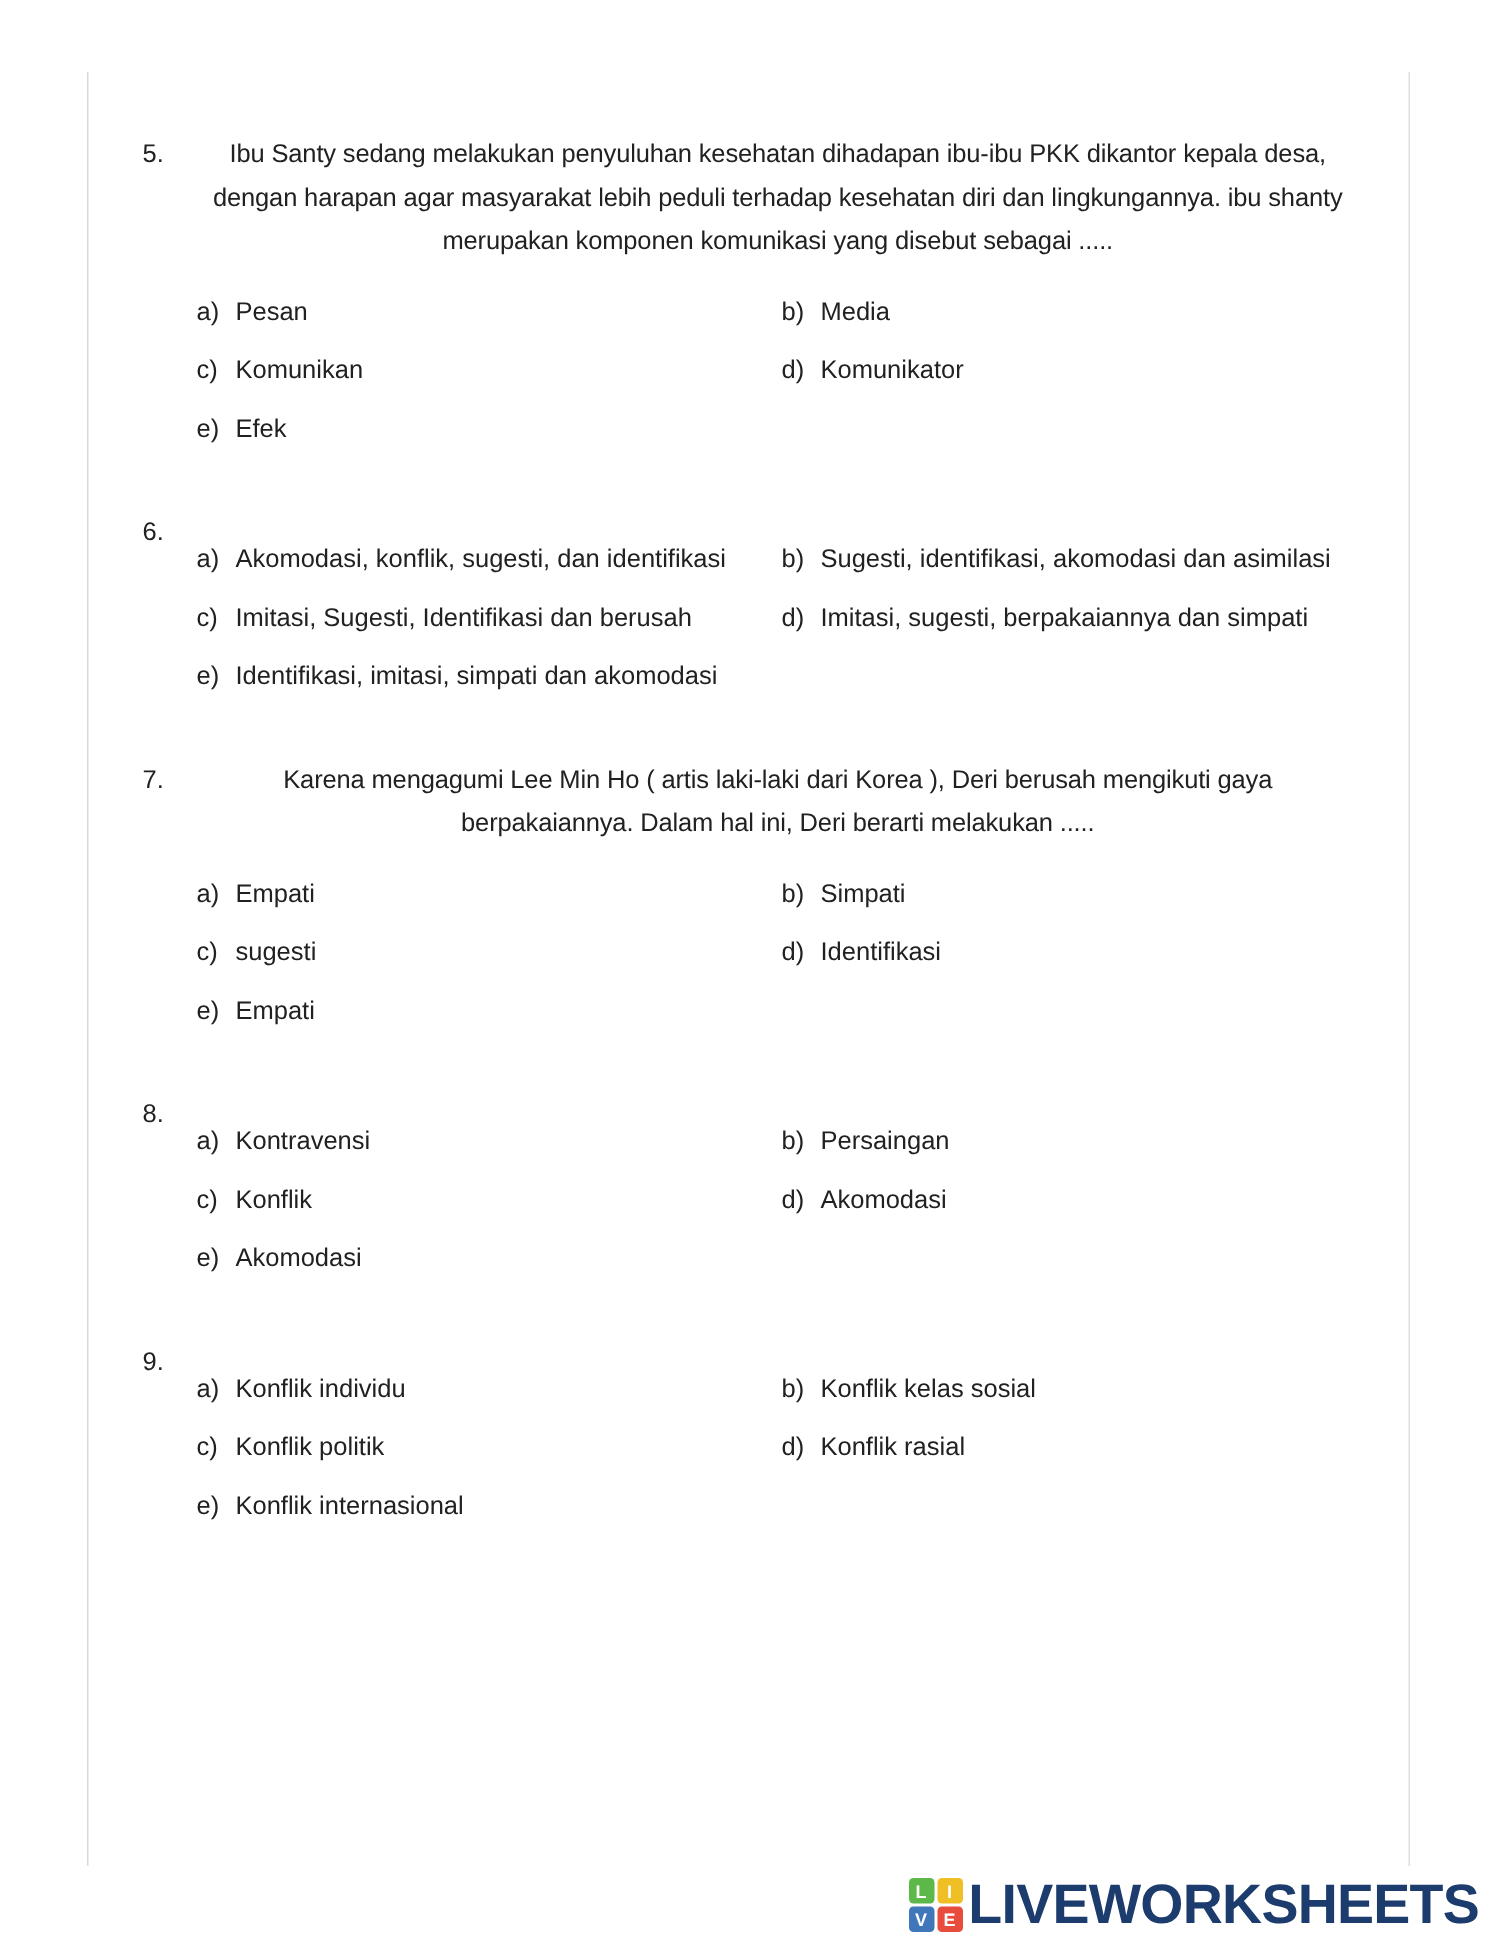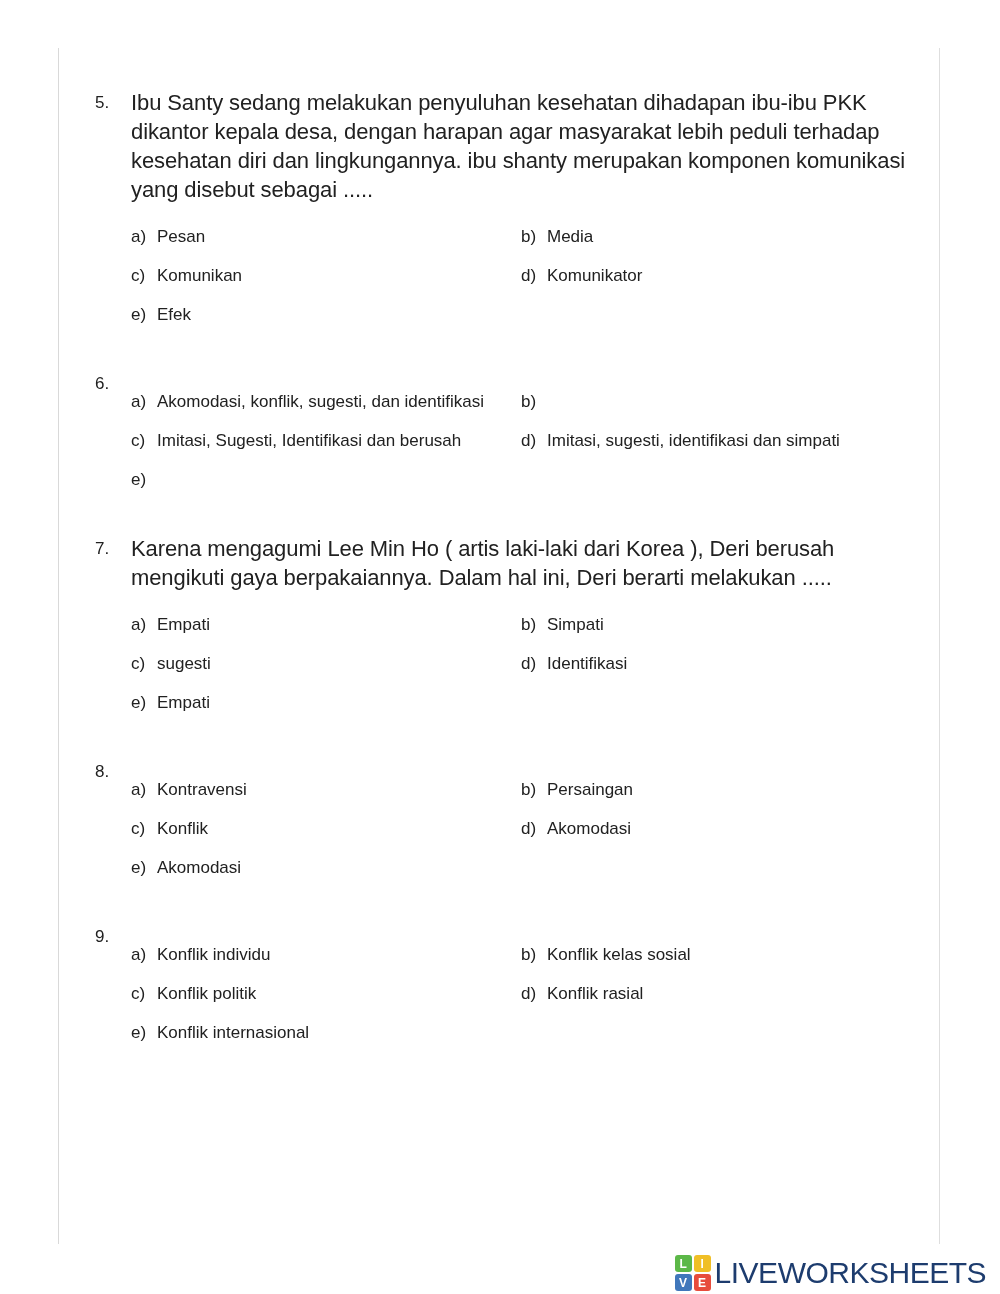--- a/index.html
+++ b/index.html
@@ -34,10 +34,11 @@
   }
   .qbody { flex: 1; min-width: 0; }
   .qtext {
-    font-size: 22px;
+    font-size: 17px;
     line-height: 29px;
     max-width: 775px;
     letter-spacing: -0.1px;
+    text-align: center;
   }
   .options {
     margin-top: 23px;

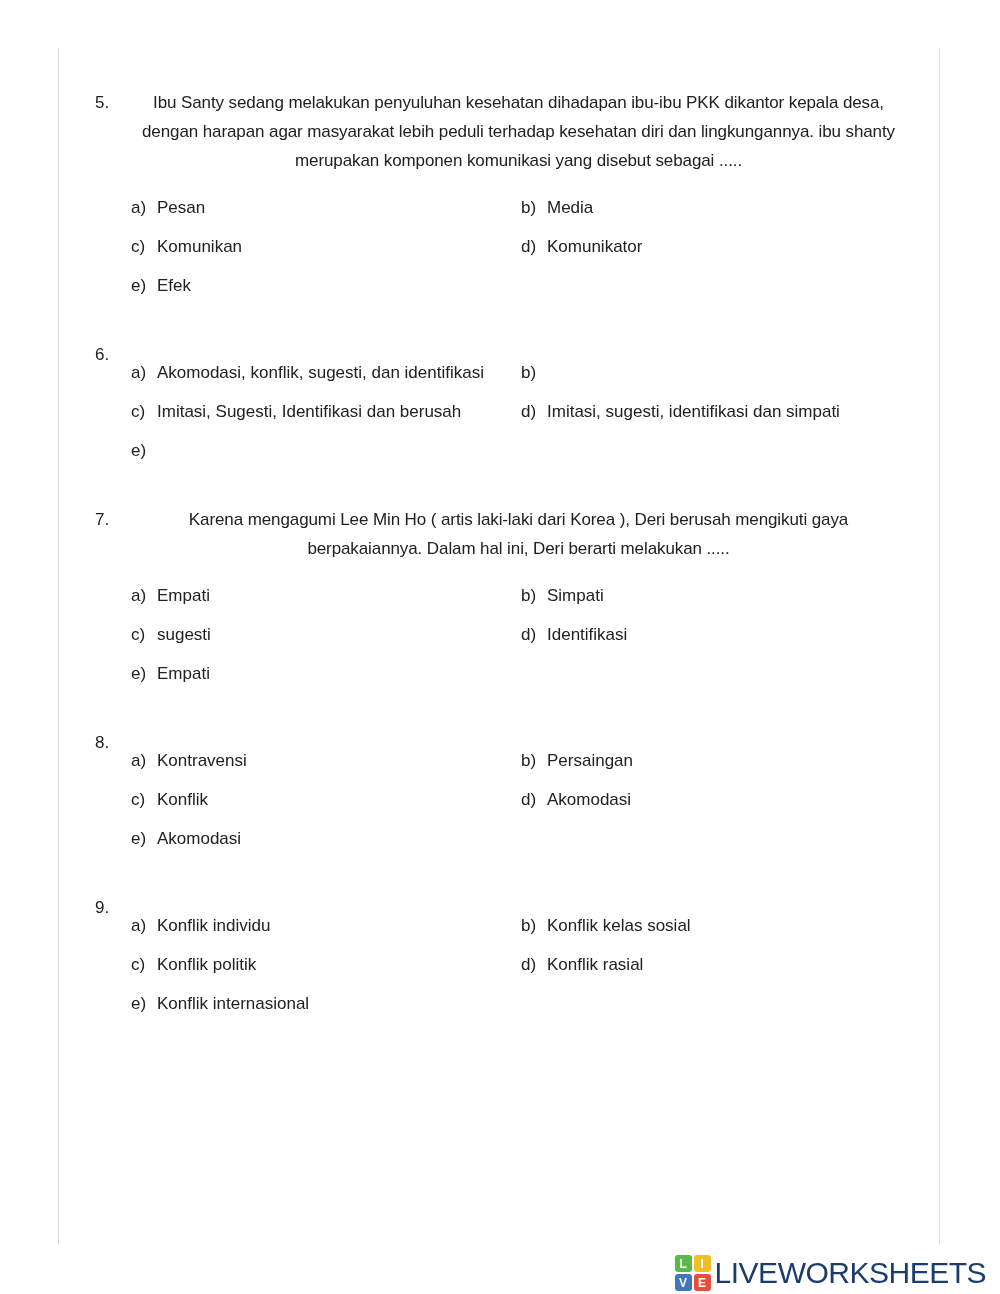--- a/index.html
+++ b/index.html
@@ -137,6 +137,7 @@
           </div>
           <div class="option">
             <span class="opt-letter">b)</span>
+            <span>Sugesti, identifikasi, akomodasi dan asimilasi</span>
           </div>
           <div class="option">
             <span class="opt-letter">c)</span>

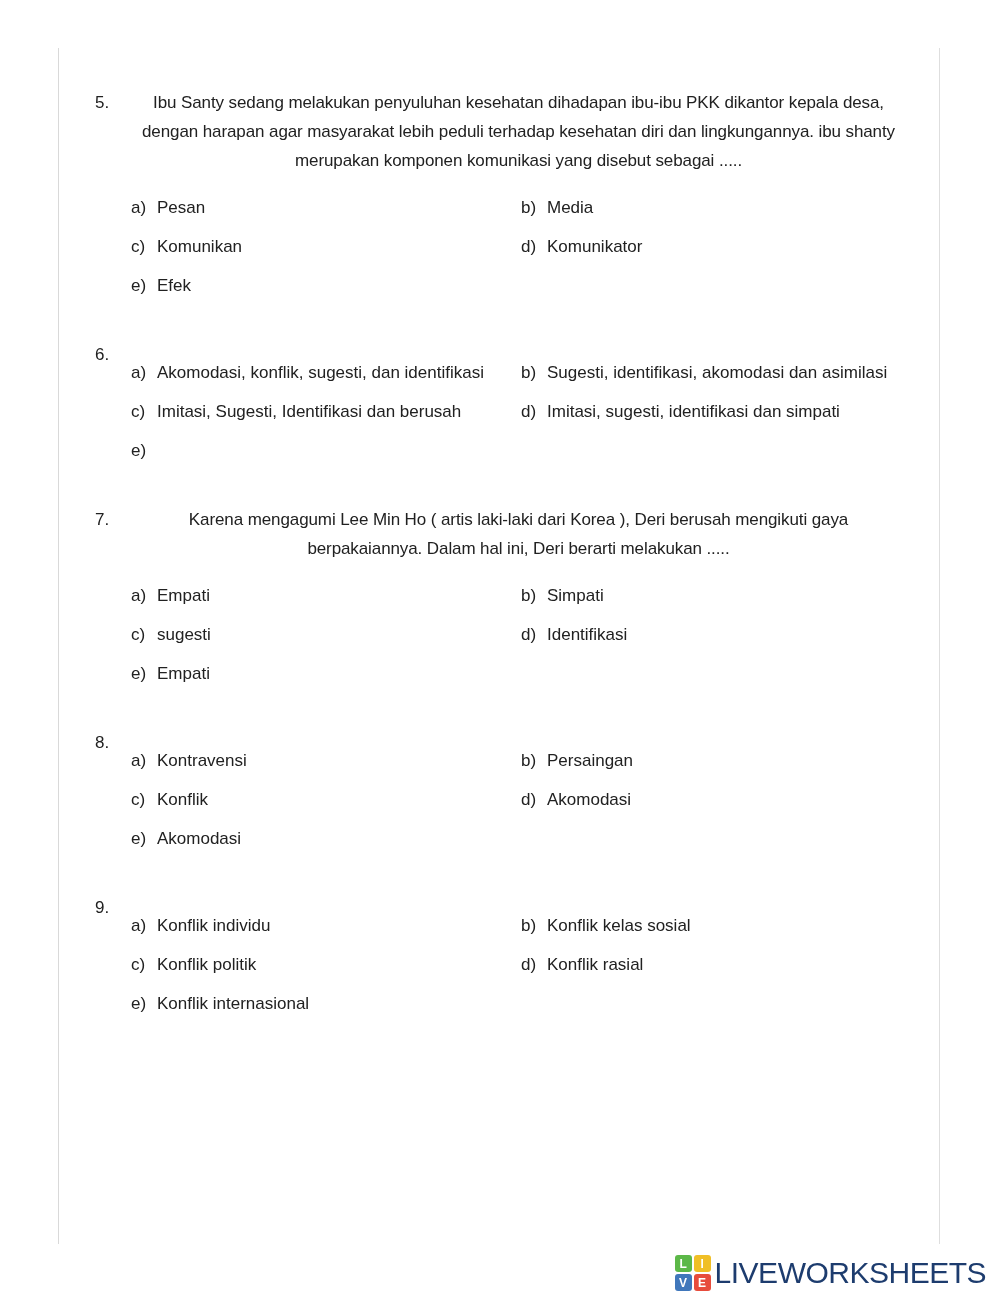--- a/index.html
+++ b/index.html
@@ -145,7 +145,7 @@
           </div>
           <div class="option">
             <span class="opt-letter">d)</span>
-            <span>Imitasi, sugesti, identifikasi dan simpati</span>
+            <span>Imitasi, sugesti, berpakaiannya dan simpati</span>
           </div>
           <div class="option">
             <span class="opt-letter">e)</span>

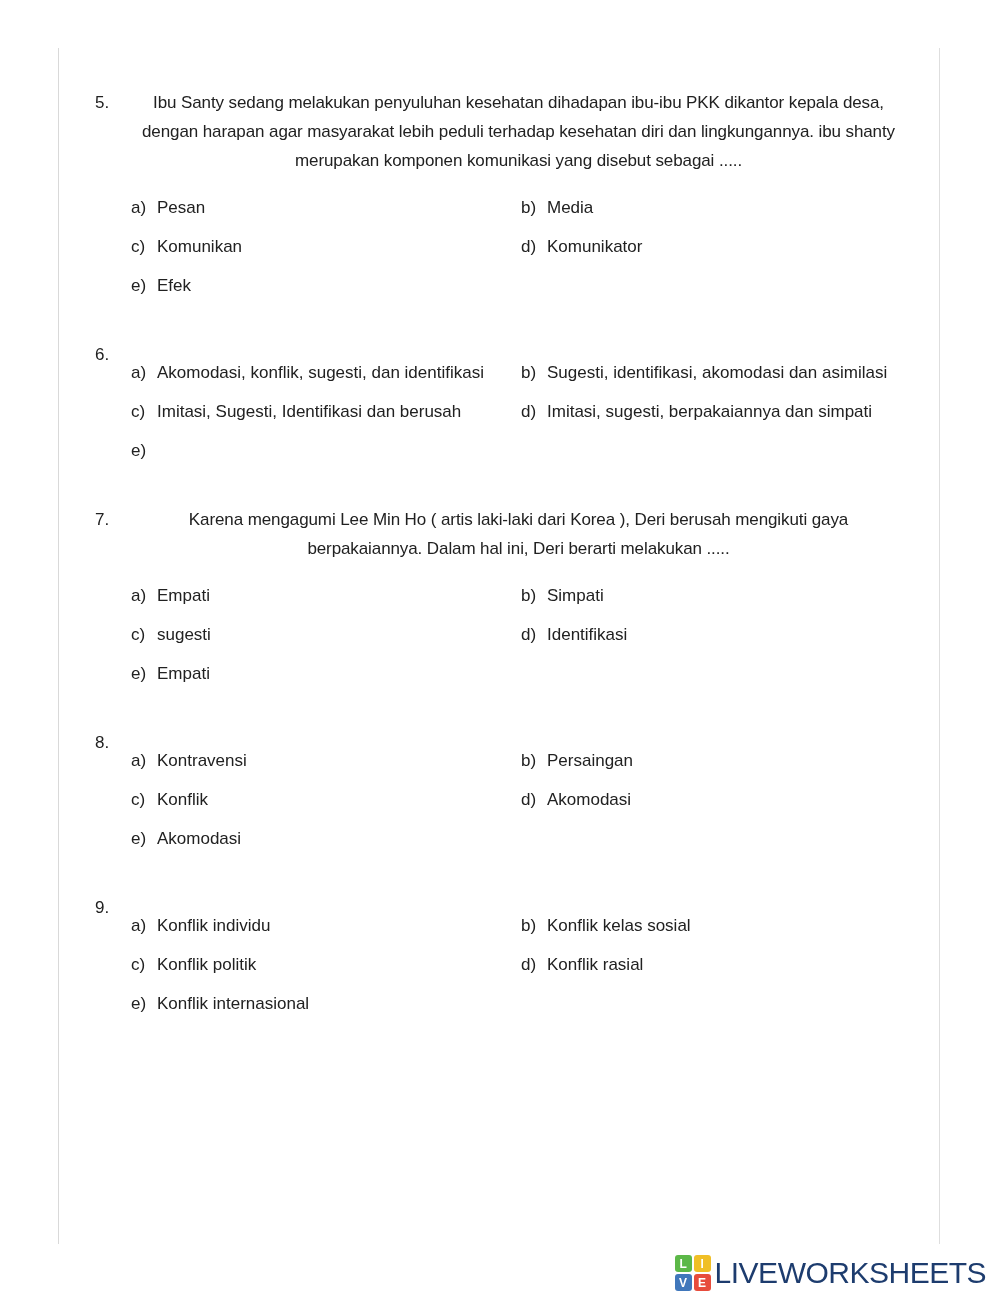--- a/index.html
+++ b/index.html
@@ -149,6 +149,7 @@
           </div>
           <div class="option">
             <span class="opt-letter">e)</span>
+            <span>Identifikasi, imitasi, simpati dan akomodasi</span>
           </div>
         </div>
       </div>

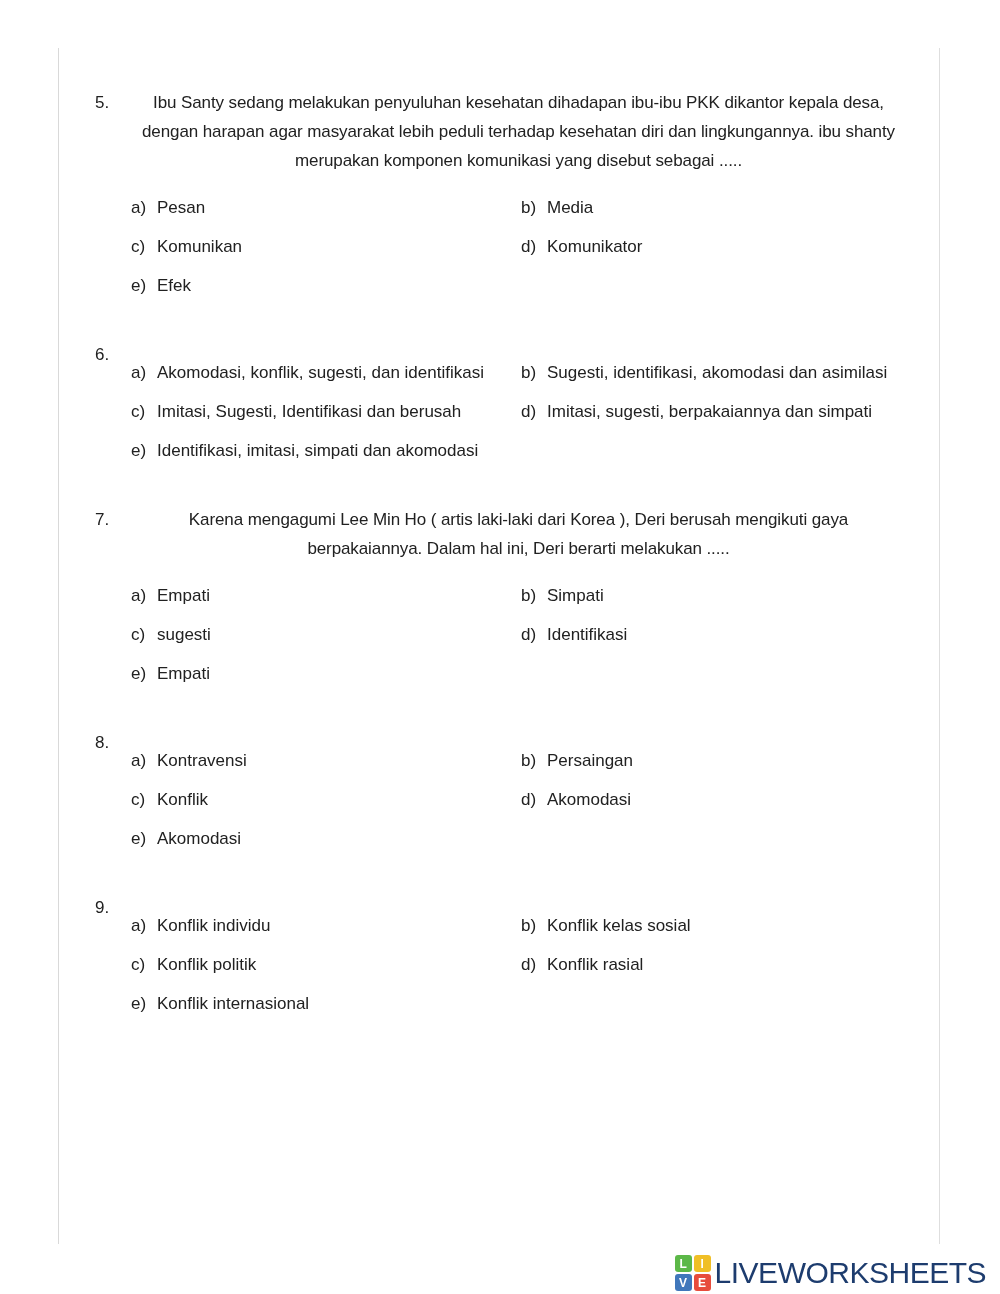--- a/index.html
+++ b/index.html
@@ -86,8 +86,8 @@
     line-height: 1;
   }
   .brand-text {
-    font-size: 30px;
-    font-weight: 400;
+    font-size: 37px;
+    font-weight: 700;
     letter-spacing: -0.5px;
     color: #1d3c6e;
   }

